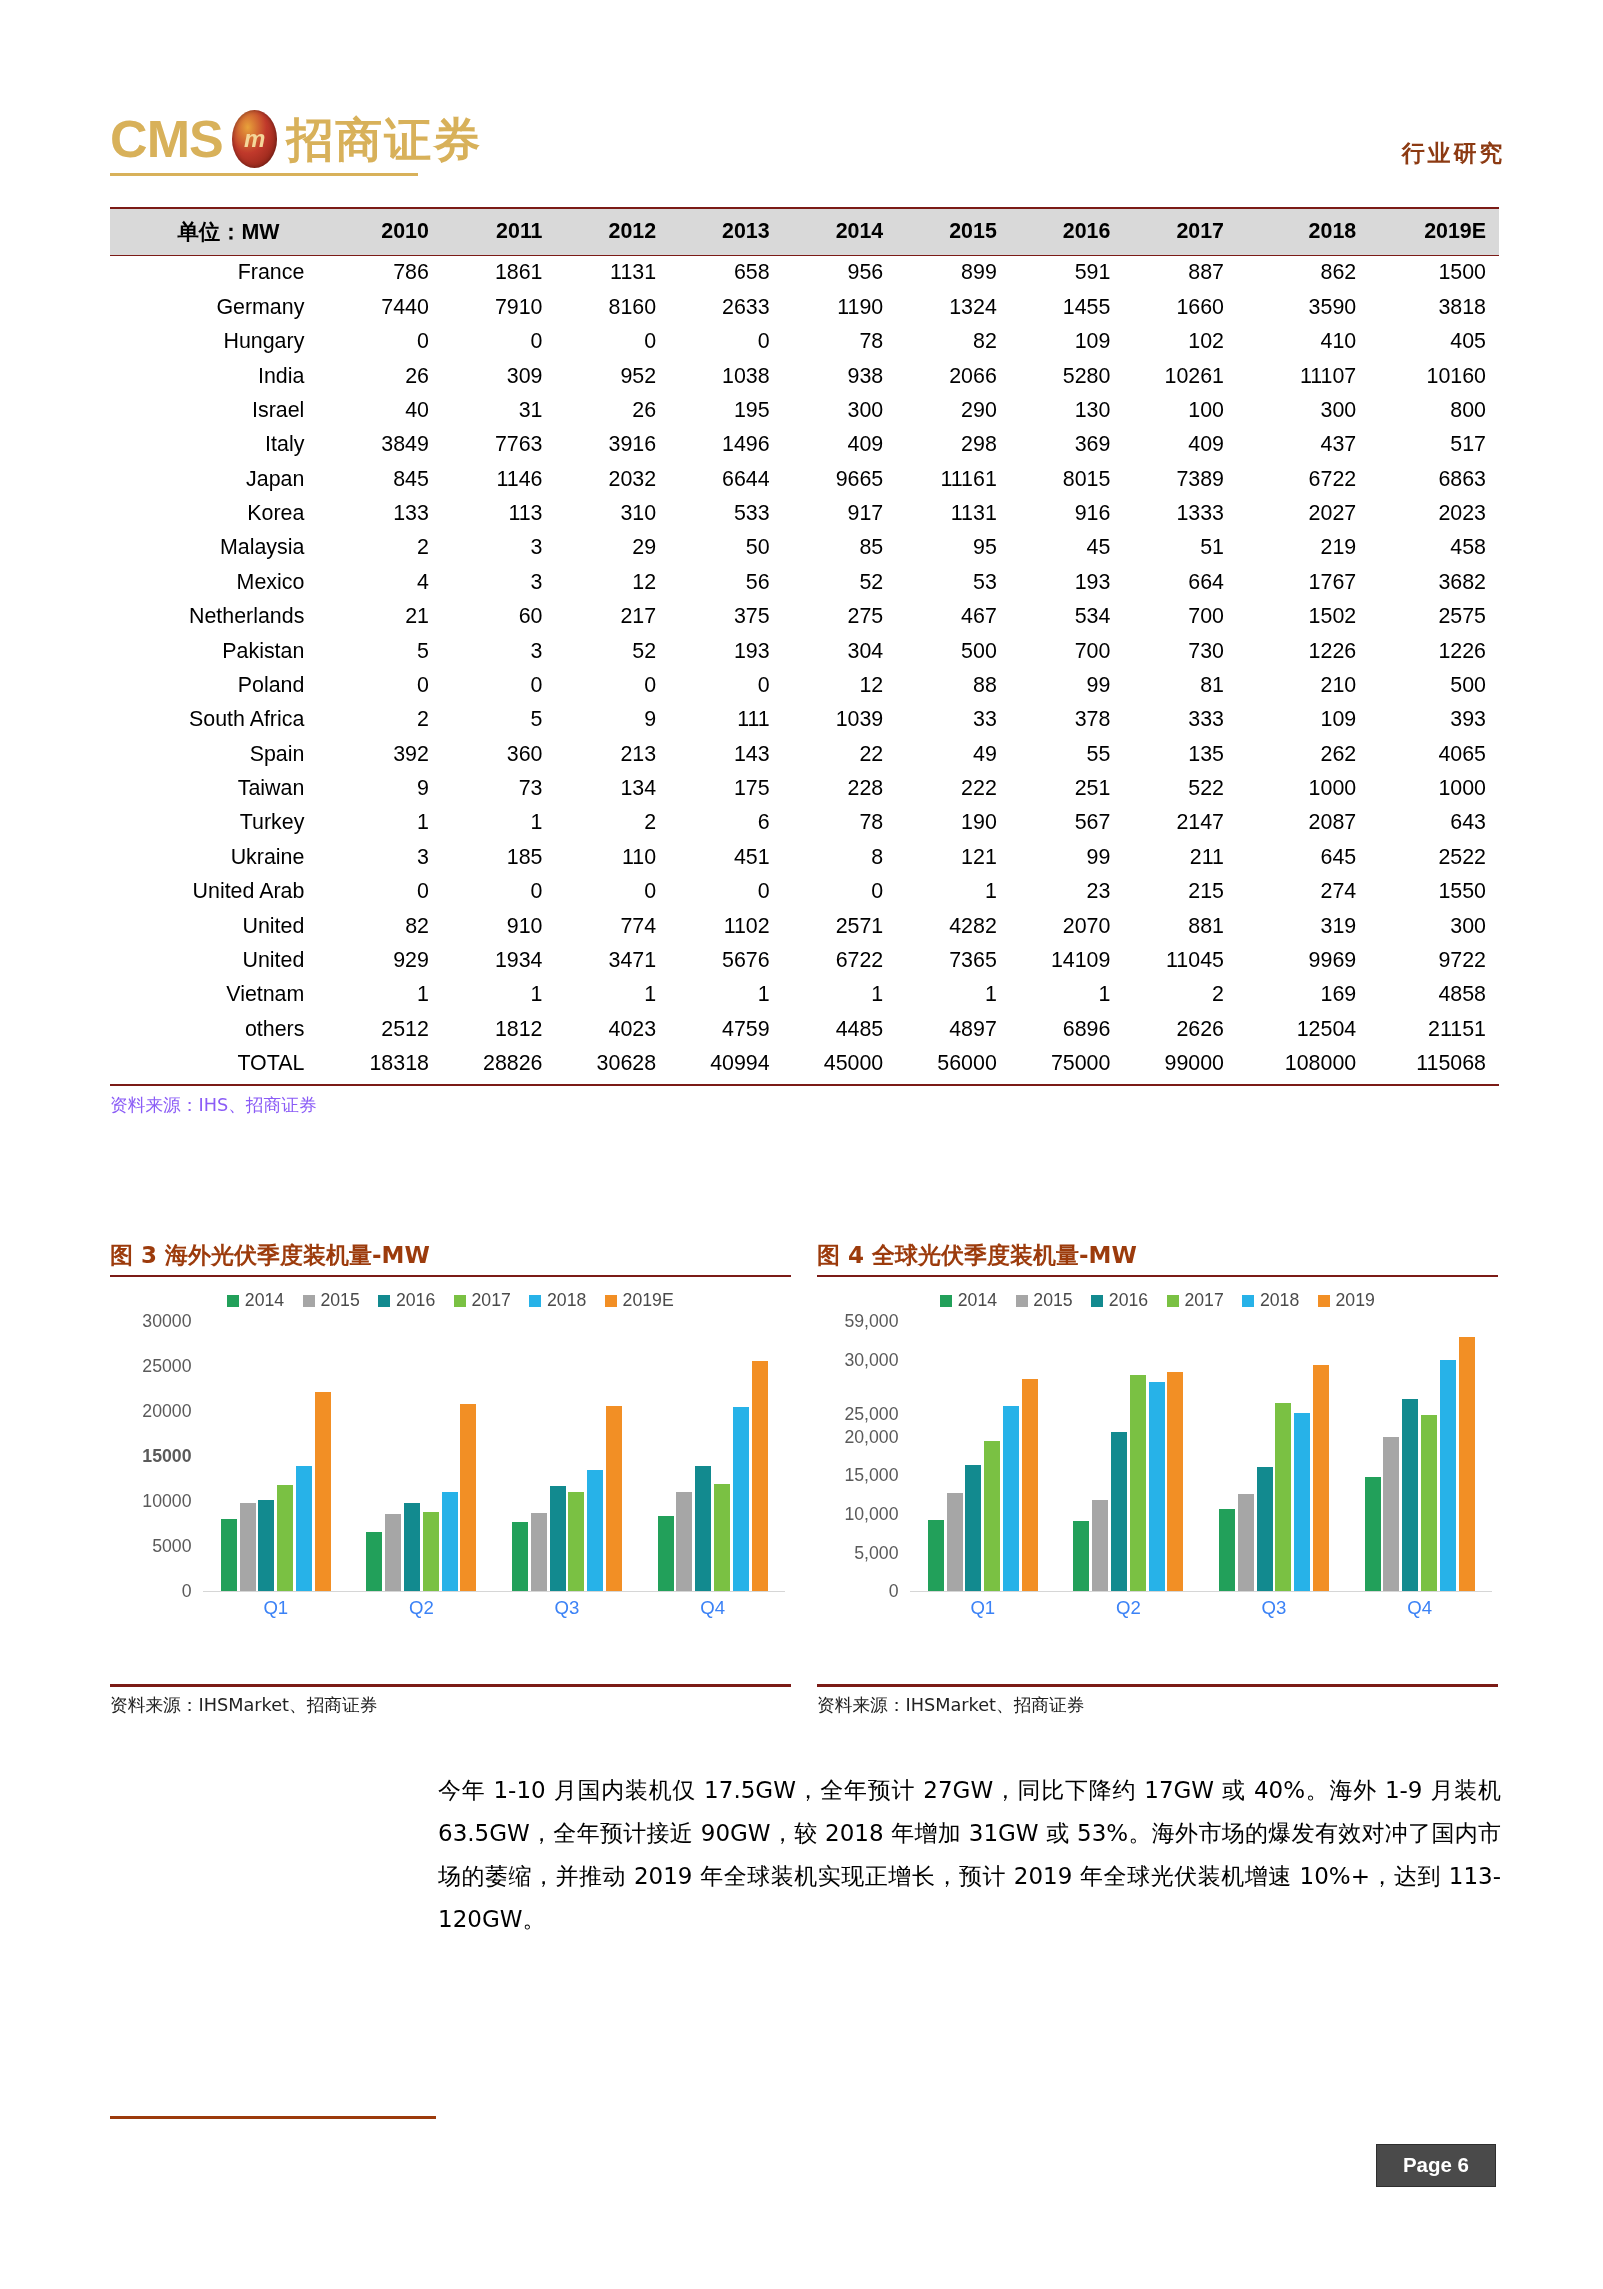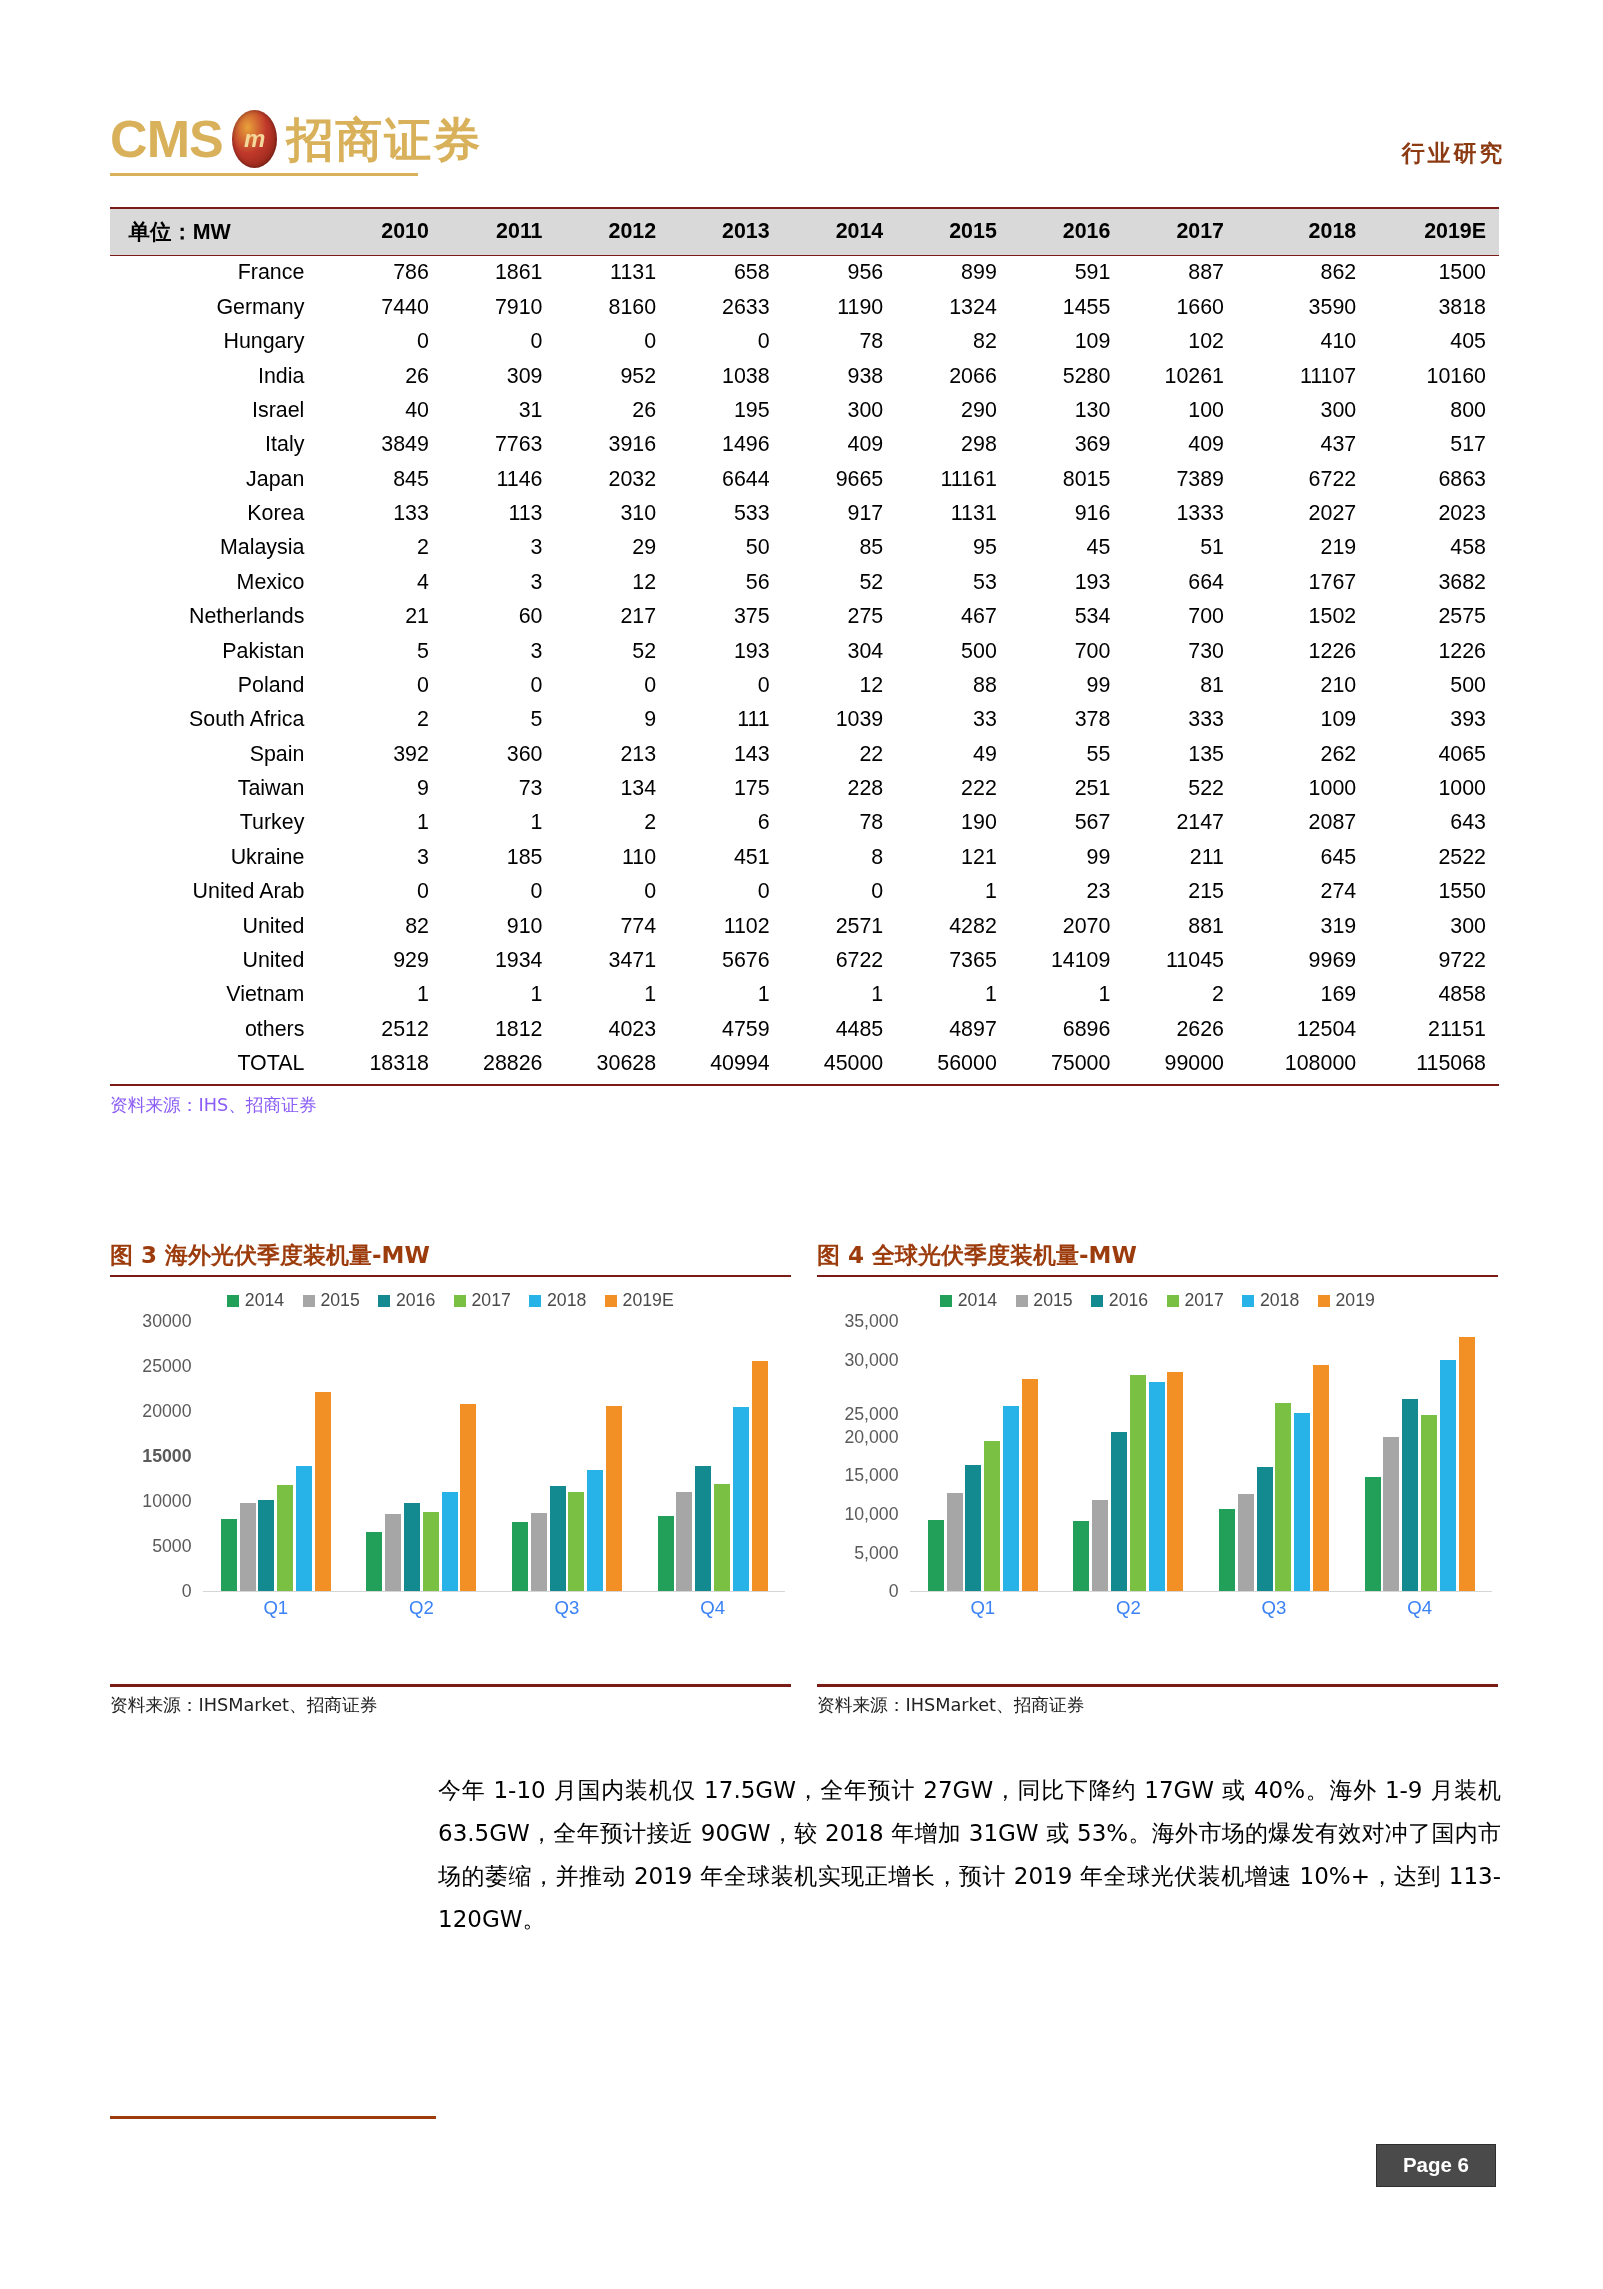--- a/index.html
+++ b/index.html
@@ -69,7 +69,7 @@
     white-space:nowrap;
   }
   table.data thead th.unit{
-    text-align:left;padding-left:18.6px;padding-right:0;
+    text-align:center;padding-left:18.6px;padding-right:0;
   }
   table.data tbody td{
     padding:4.7px 13px 4.7px 0;

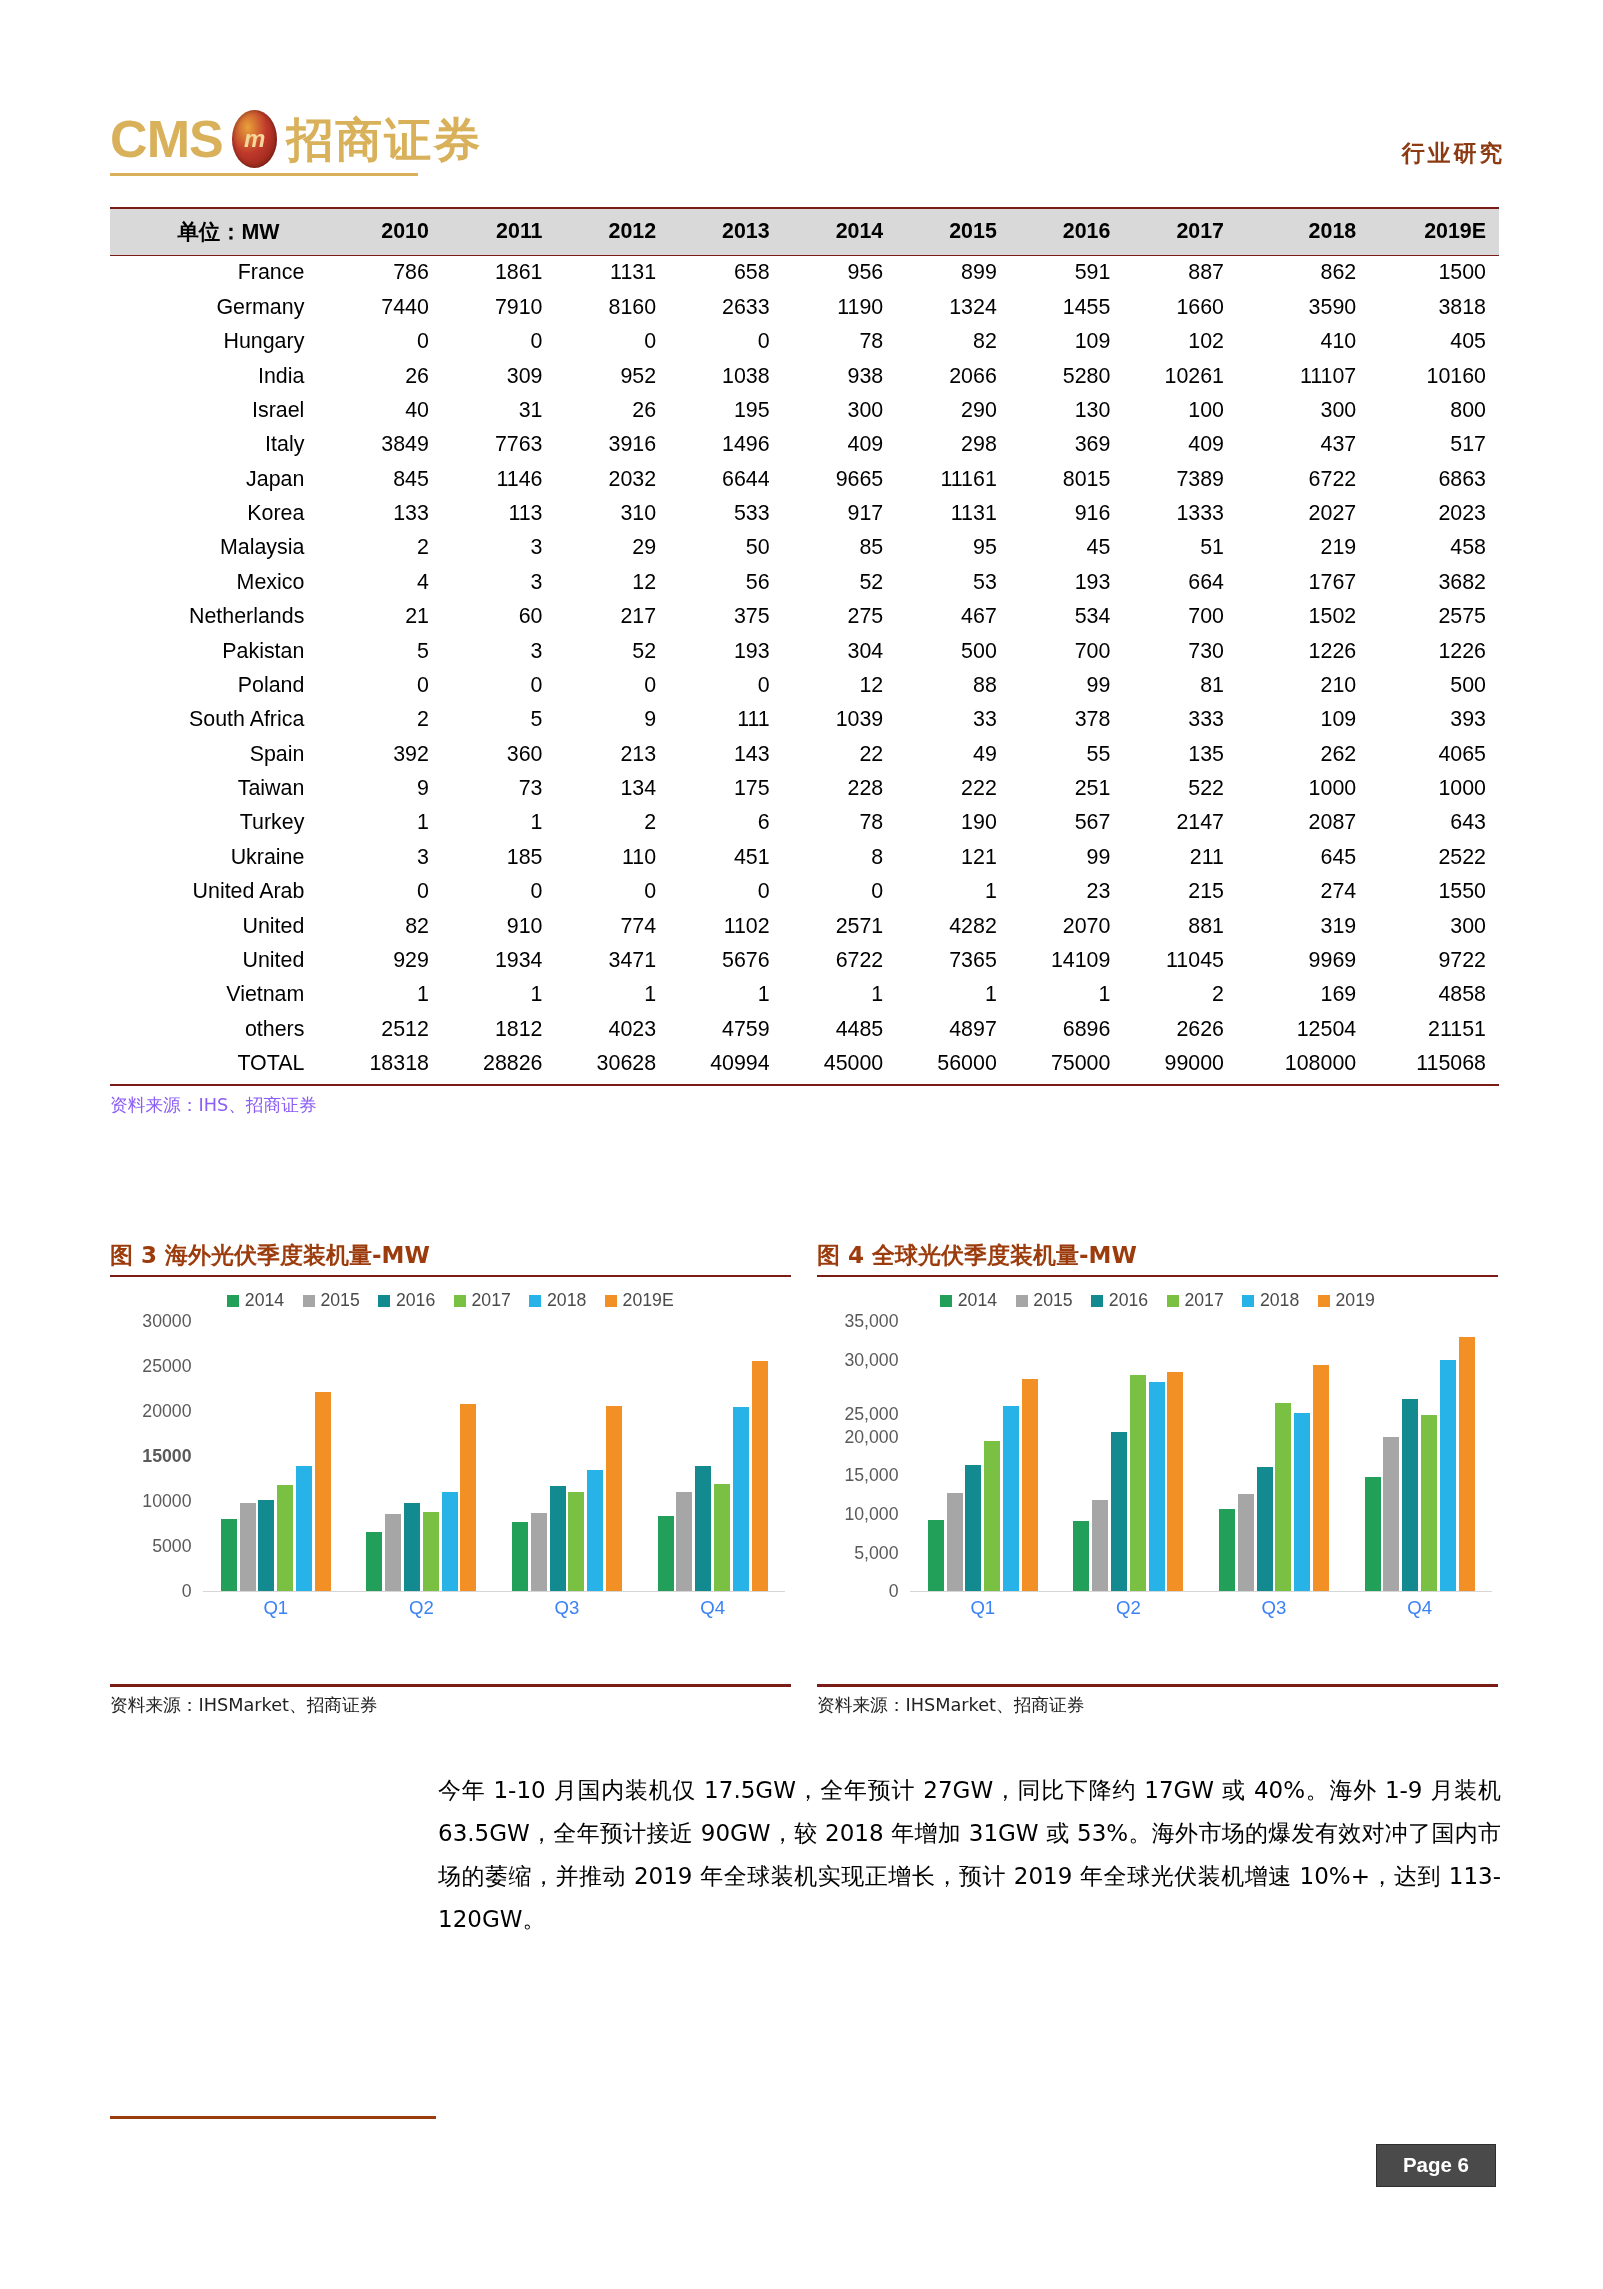--- a/index.html
+++ b/index.html
@@ -636,7 +636,7 @@
               <div class="ytick" style="top: 116px;">20,000</div>
               <div class="ytick" style="top: 93px;">25,000</div>
               <div class="ytick" style="top: 39px;">30,000</div>
-              <div class="ytick" style="top: 0px;">35,000</div>
+              <div class="ytick" style="top: 0px;">59,000</div>
             </div>
             <div class="bars-area">
               <div class="group">

